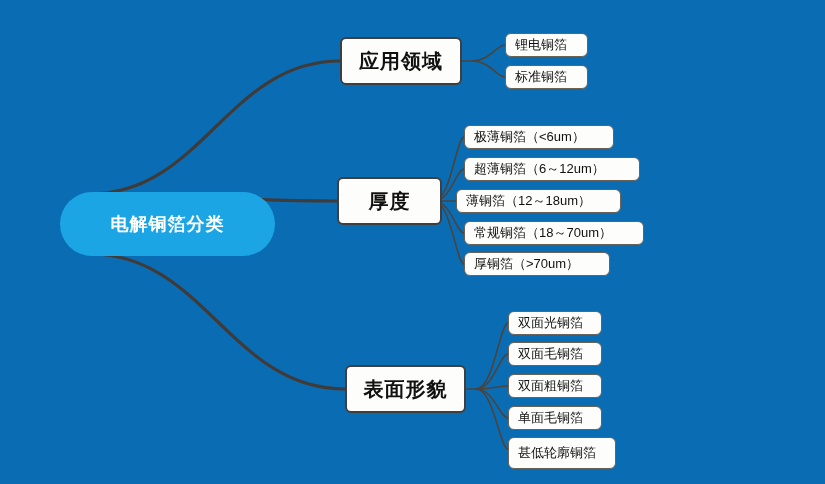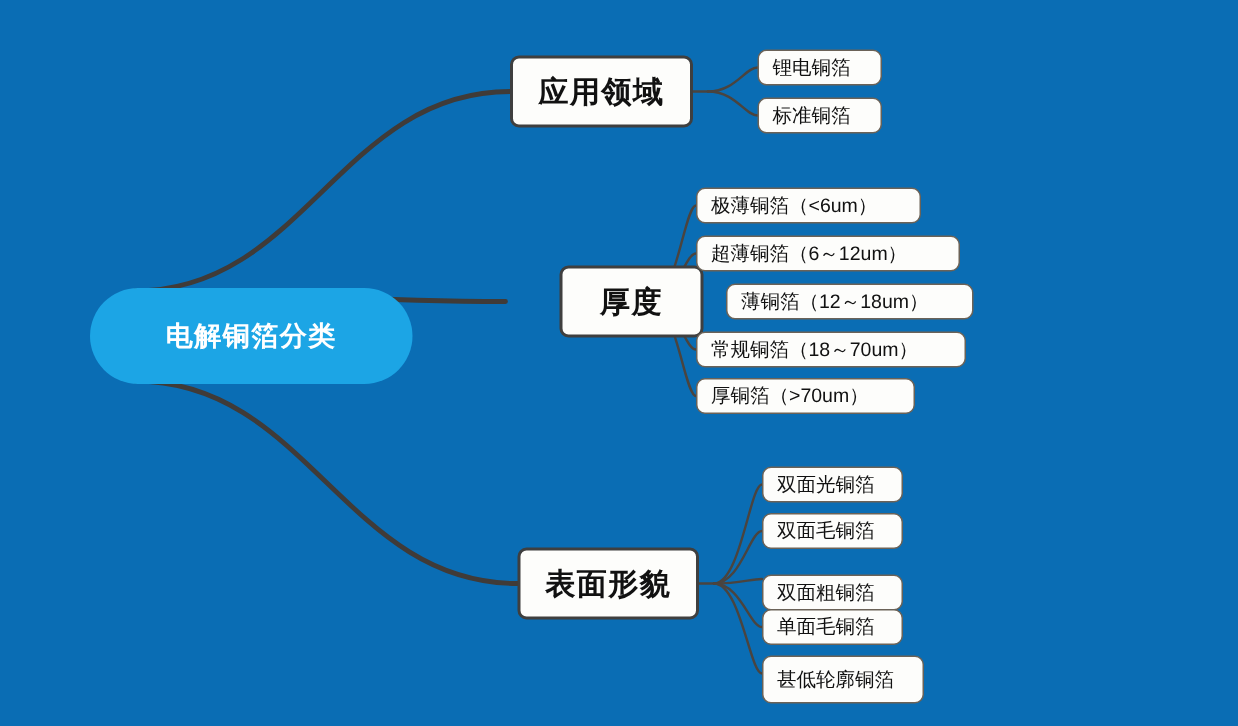--- a/index.html
+++ b/index.html
@@ -109,7 +109,7 @@
     <span>标准铜箔</span>
   </div>
 
-  <div class="node branch-node" style="left: 337px; top: 177px; width: 96px; height: 48px; margin-left: 36px;">
+  <div class="node branch-node" style="left: 337px; top: 177px; width: 105px; height: 48px;">
     <span>厚度</span>
   </div>
   <div class="node leaf-node" style="left: 464px; top: 125px; width: 150px; height: 24px;">

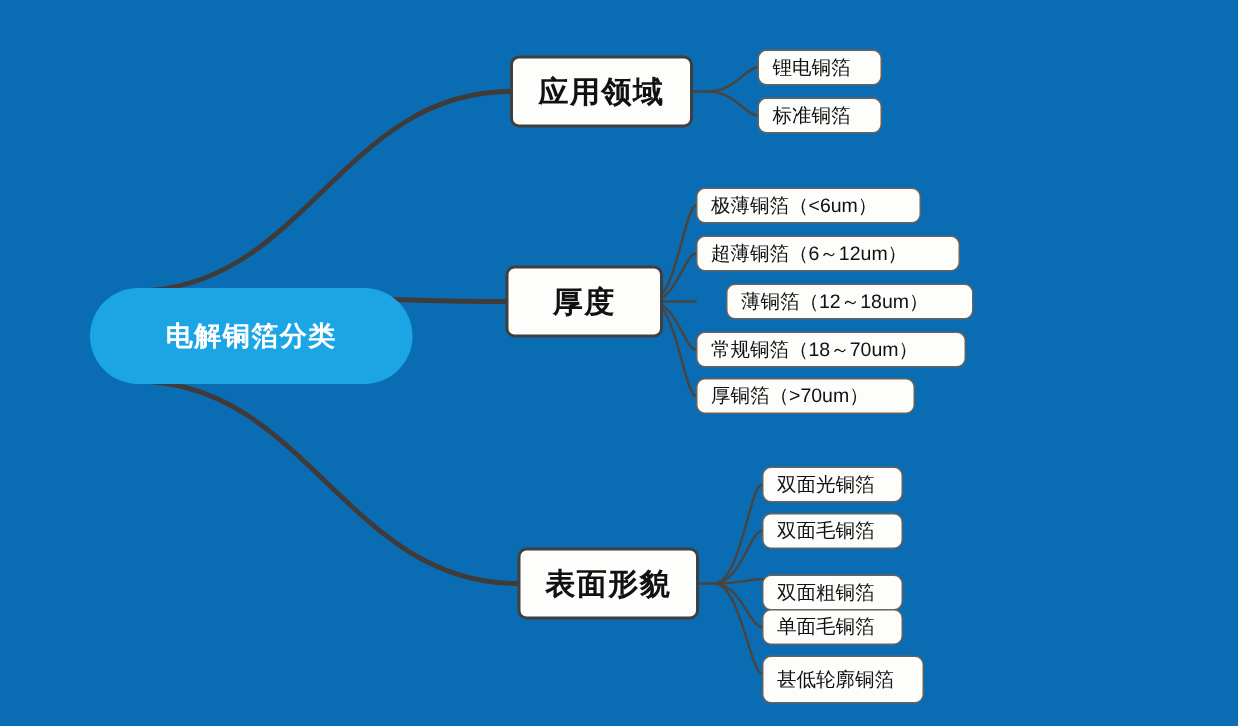--- a/index.html
+++ b/index.html
@@ -118,7 +118,7 @@
   <div class="node leaf-node" style="left: 464px; top: 157px; width: 176px; height: 24px;">
     <span>超薄铜箔（6～12um）</span>
   </div>
-  <div class="node leaf-node" style="left: 484px; top: 189px; width: 165px; height: 24px;">
+  <div class="node leaf-node" style="left: 456px; top: 189px; width: 165px; height: 24px;">
     <span>薄铜箔（12～18um）</span>
   </div>
   <div class="node leaf-node" style="left: 464px; top: 221px; width: 180px; height: 24px;">

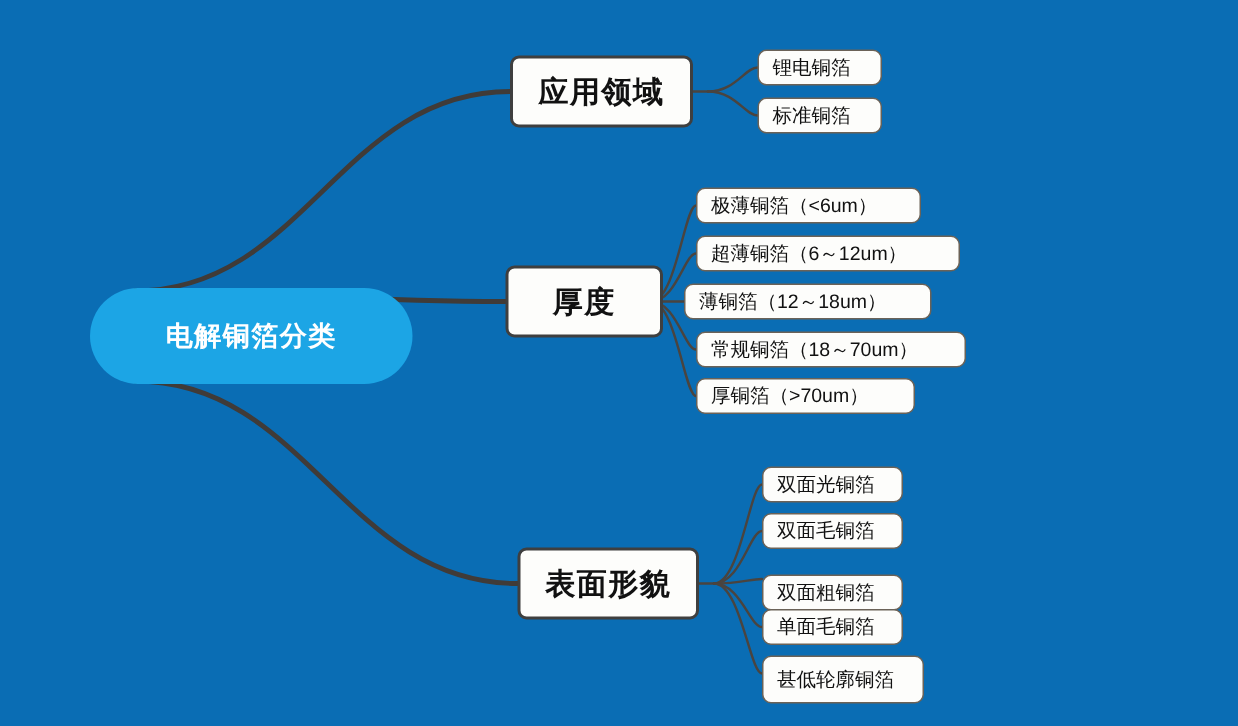--- a/index.html
+++ b/index.html
@@ -137,7 +137,7 @@
   <div class="node leaf-node" style="left: 508px; top: 342px; width: 94px; height: 24px; align-items: center;">
     <span>双面毛铜箔</span>
   </div>
-  <div class="node leaf-node" style="left: 508px; top: 374px; width: 94px; height: 24px; margin-top: 9px;">
+  <div class="node leaf-node" style="left: 508px; top: 374px; width: 94px; height: 24px;">
     <span>双面粗铜箔</span>
   </div>
   <div class="node leaf-node" style="left: 508px; top: 406px; width: 94px; height: 24px;">

